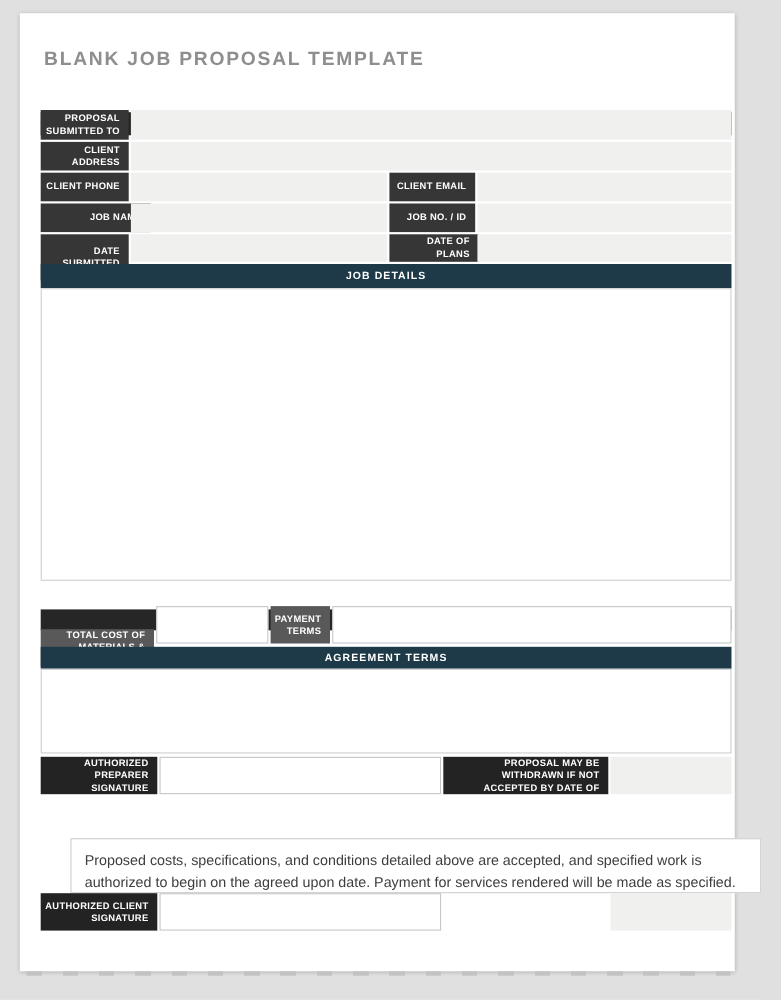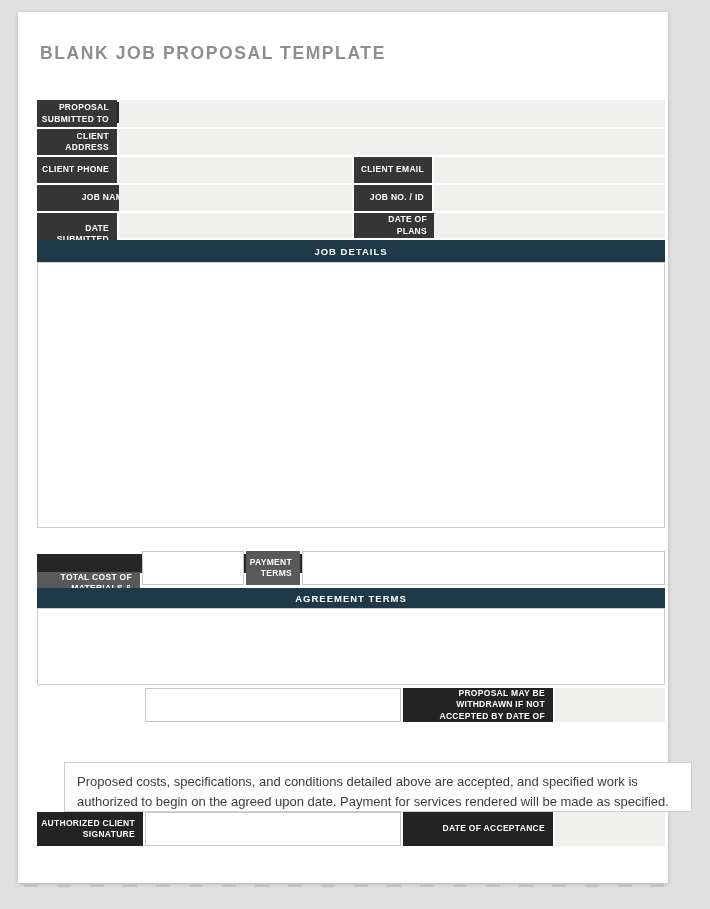--- a/index.html
+++ b/index.html
@@ -95,6 +95,7 @@
     <div class="abs bar bar-teal" style="left:19px; top:576px; width:628px; height:20px;">AGREEMENT TERMS</div>
     <div class="abs box-white" style="left:19px; top:596px; width:628px; height:77px;"></div>
 
+    <div class="abs lbl lbl-sig" style="left:19px; top:676px; width:106px; height:34px;">AUTHORIZED PREPARER SIGNATURE</div>
     <div class="abs field-white" style="left:127px; top:676px; width:256px; height:34px;"></div>
     <div class="abs lbl lbl-sig" style="left:385px; top:676px; width:150px; height:34px;">PROPOSAL MAY BE WITHDRAWN IF NOT ACCEPTED BY DATE OF</div>
     <div class="abs field-gray" style="left:537px; top:676px; width:110px; height:34px;"></div>

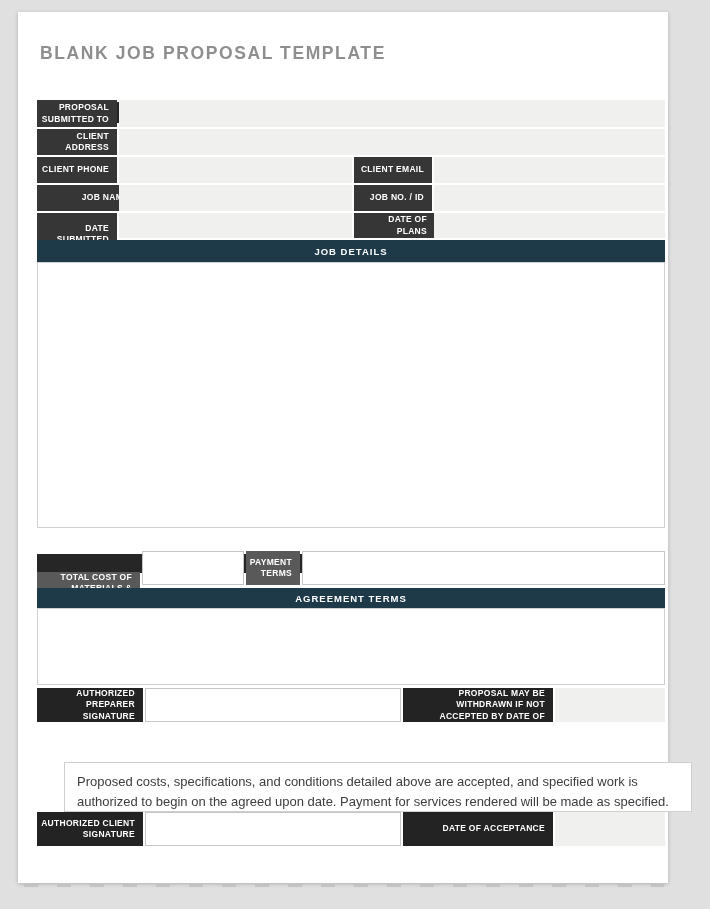--- a/index.html
+++ b/index.html
@@ -104,7 +104,6 @@
 
     <div class="abs lbl lbl-sig" style="left:19px; top:800px; width:106px; height:34px;">AUTHORIZED CLIENT SIGNATURE</div>
     <div class="abs field-white" style="left:127px; top:800px; width:256px; height:34px;"></div>
-    <div class="abs lbl lbl-sig" style="left:385px; top:800px; width:150px; height:34px;">DATE OF ACCEPTANCE</div>
     <div class="abs field-gray" style="left:537px; top:800px; width:110px; height:34px;"></div>
 
   </div>

